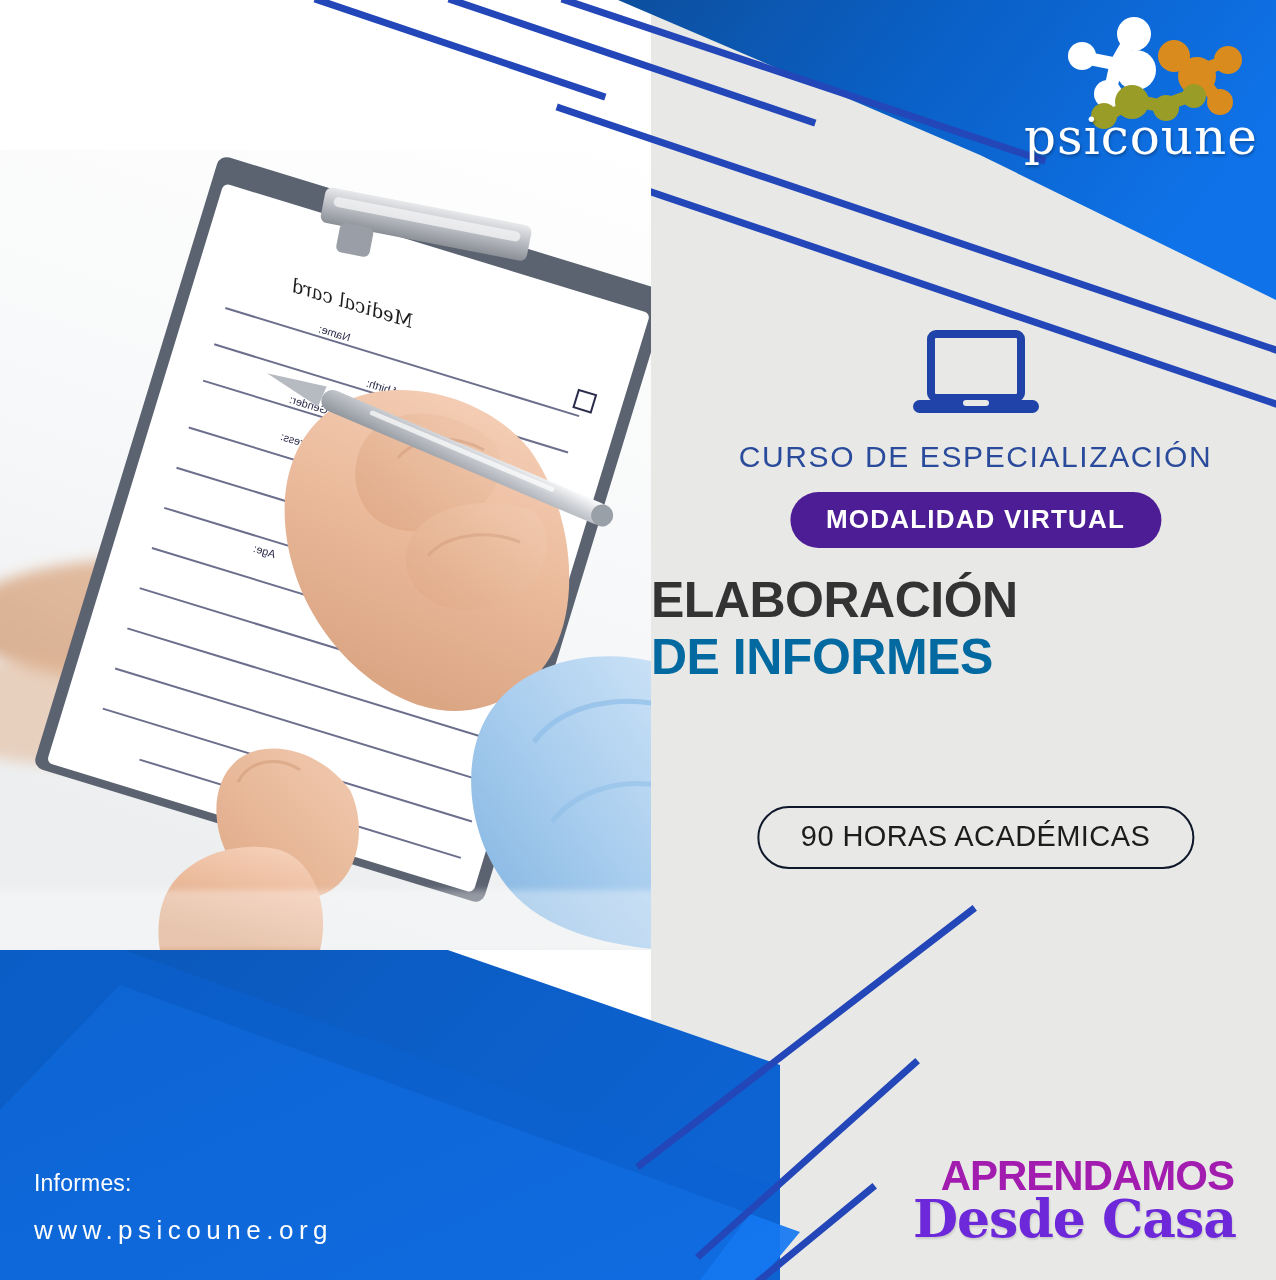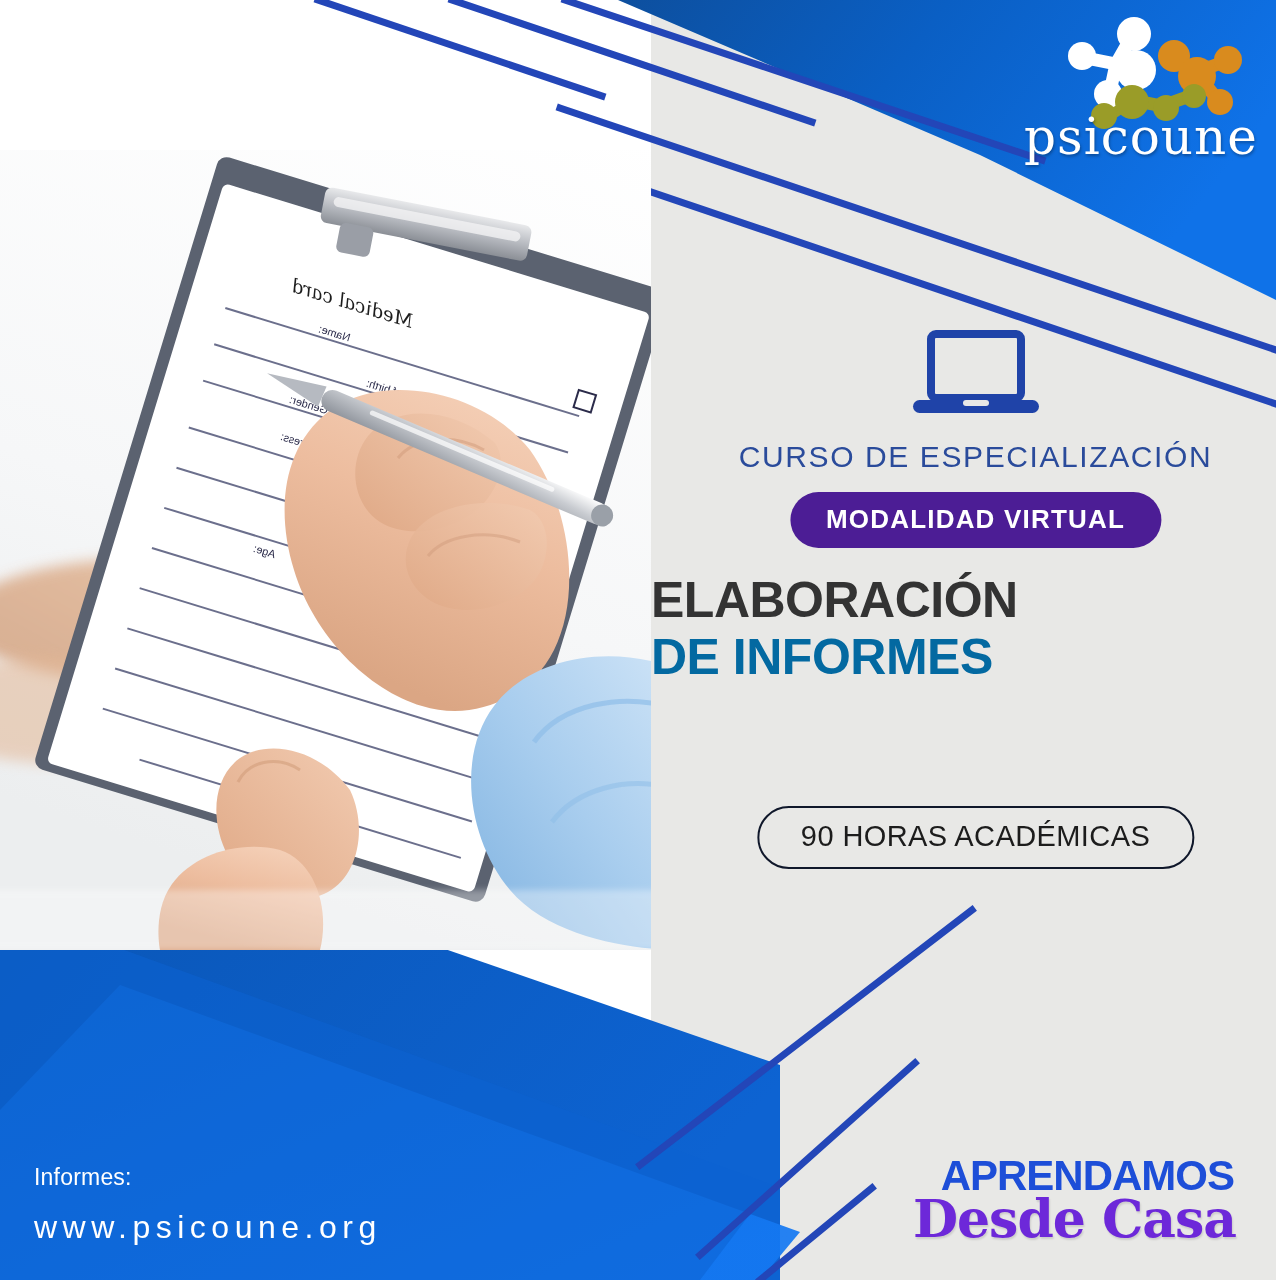--- a/index.html
+++ b/index.html
@@ -104,7 +104,7 @@
   .slogan{ position:absolute; right:38px; bottom:28px; width:330px; height:100px; }
   .slogan .top{
     position:absolute; right:4px; top:0;
-    font-size:42px; font-weight:bold; color:#1d4ed8;
+    font-size:42px; font-weight:bold; color:#a21caf;
     letter-spacing:-1px; white-space:nowrap;
   }
   .slogan .bottom{

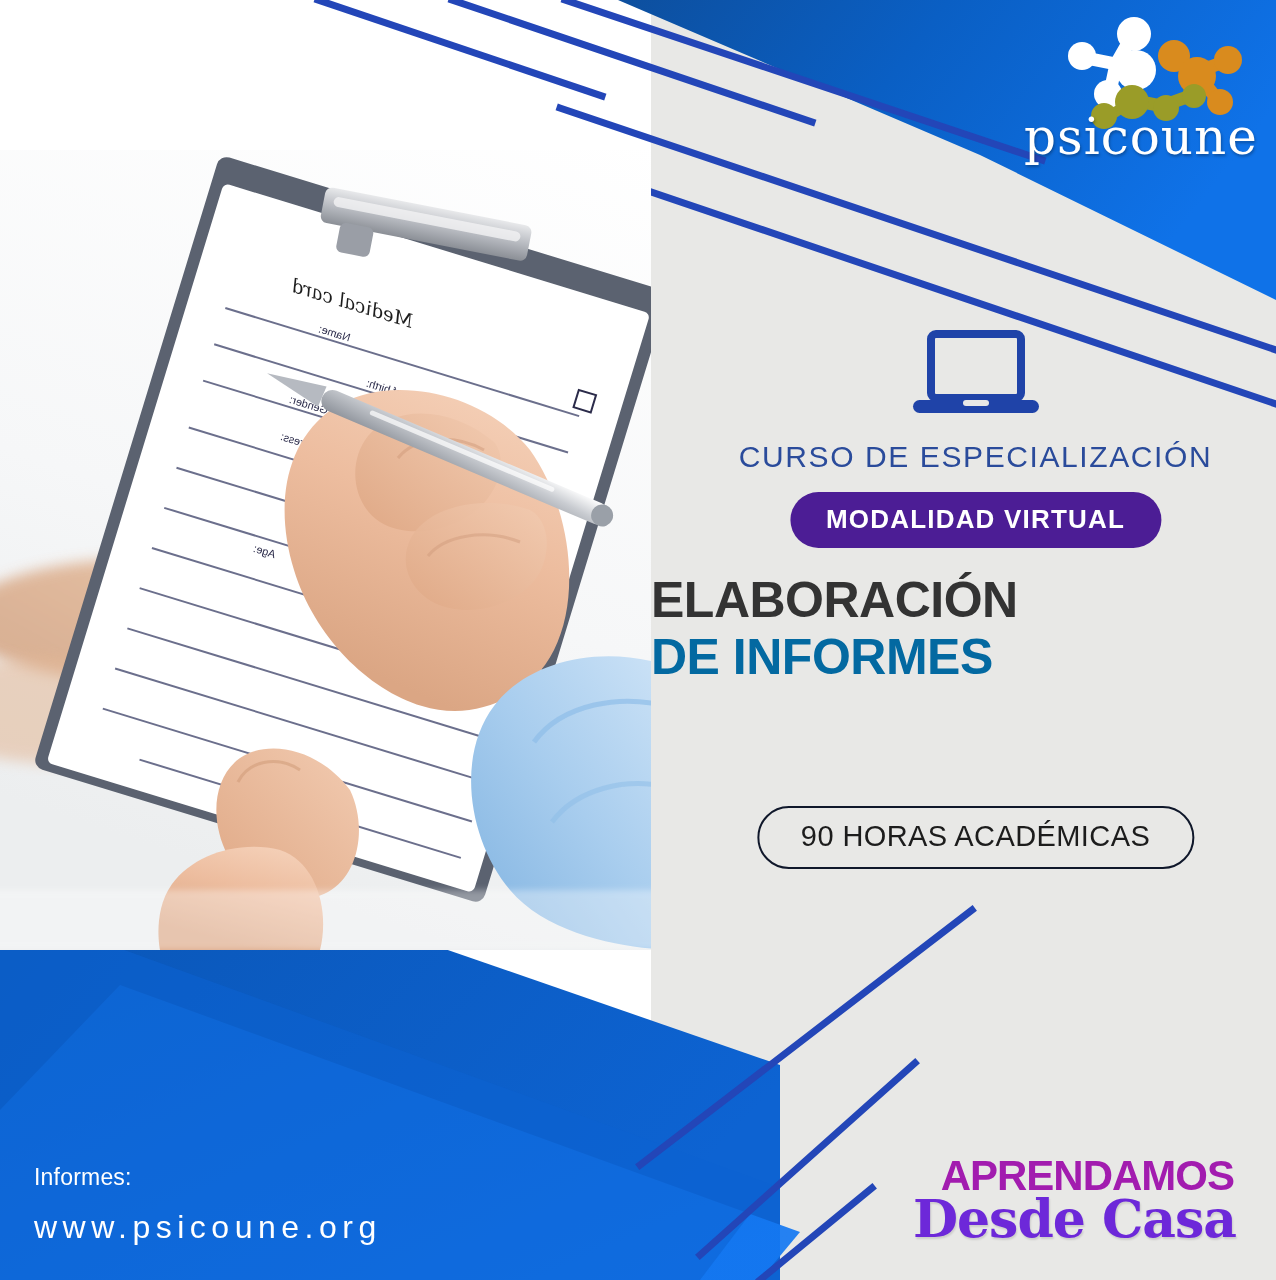--- a/index.html
+++ b/index.html
@@ -97,7 +97,7 @@
   .contact .phone-ico svg{ display:block; }
   .contact .web{
     margin-top:12px;
-    color:#ffffff; font-size:32px; letter-spacing:5.5px; font-weight:300;
+    color:#ffffff; font-size:26px; letter-spacing:5.5px; font-weight:300;
   }
 
   

